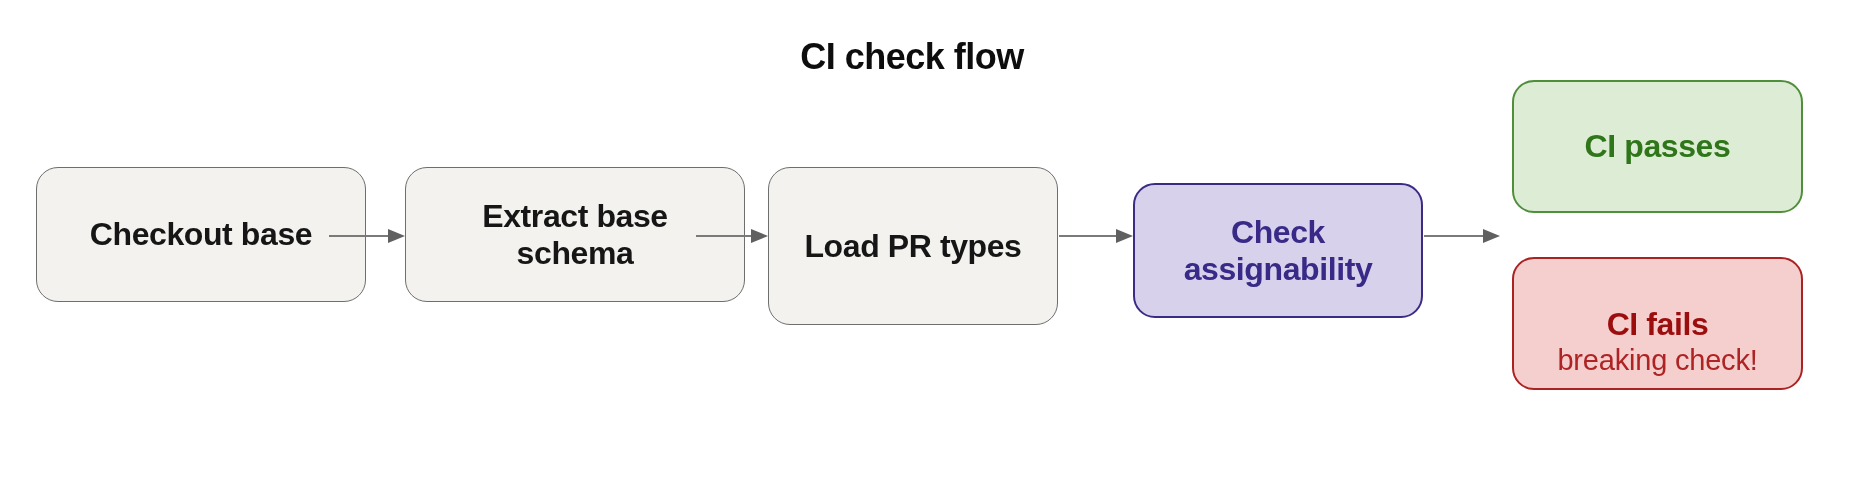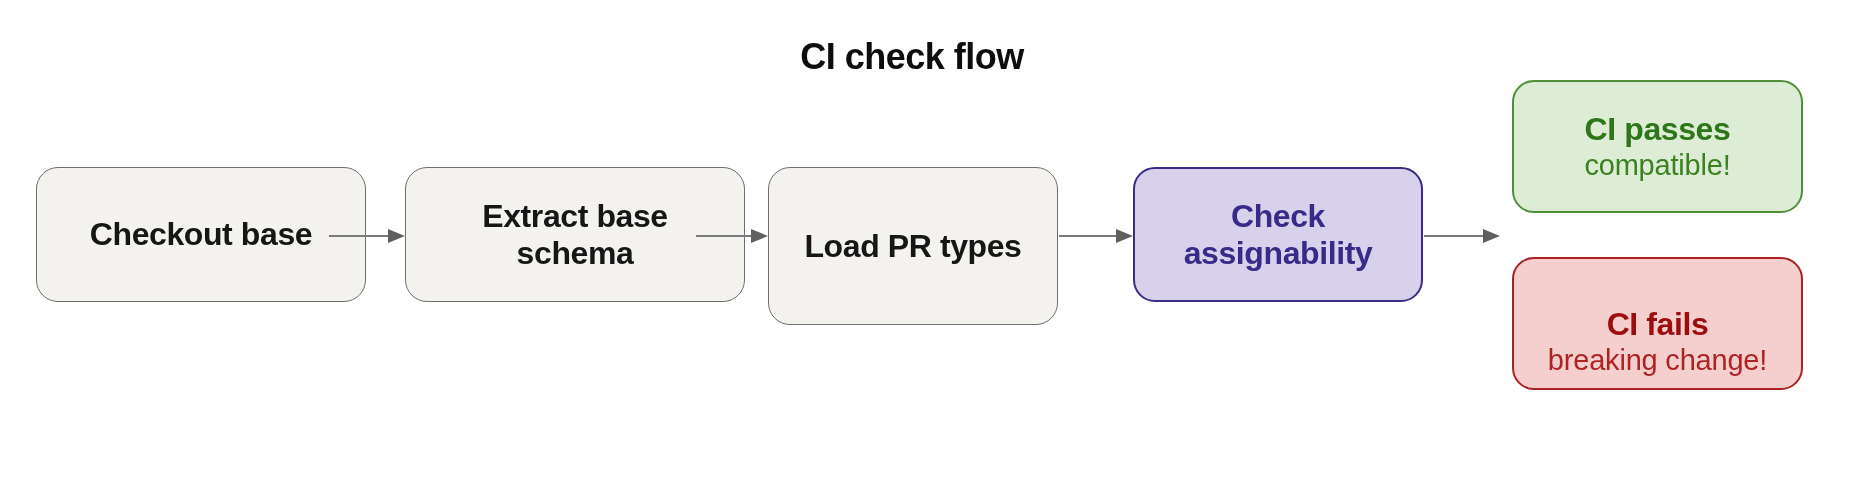--- a/index.html
+++ b/index.html
@@ -156,7 +156,6 @@
 
   <div class="node success" id="node-outcome-pass">
     <div class="label">CI passes</div>
-    <div class="sublabel">compatible!</div>
   </div>
 
   <div class="node failure" id="node-outcome-fail">

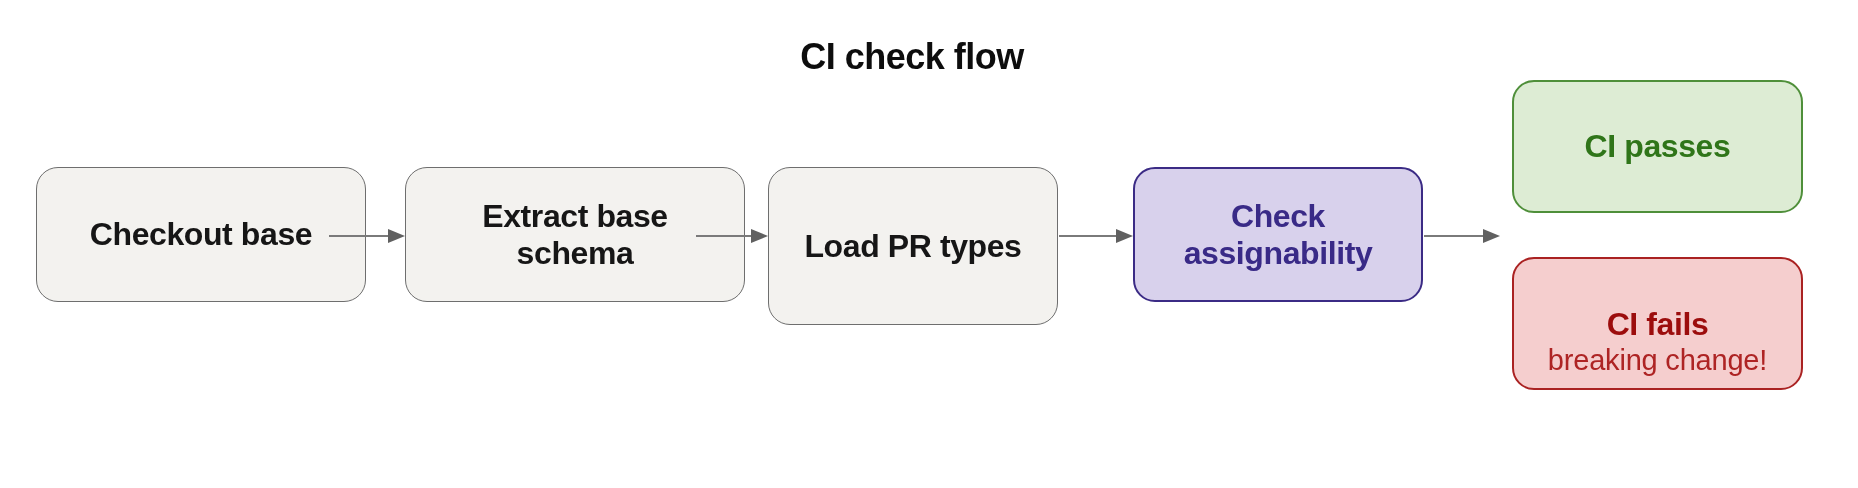--- a/index.html
+++ b/index.html
@@ -59,6 +59,7 @@
     background: var(--highlight-fill, #d8d1ec);
     border: 2px solid var(--highlight-border, #3b2b85);
     color: var(--highlight-text, #392a87);
+    margin-top: 16px;
   }
   .node.success {
     background: var(--success-fill, #ddecd4);

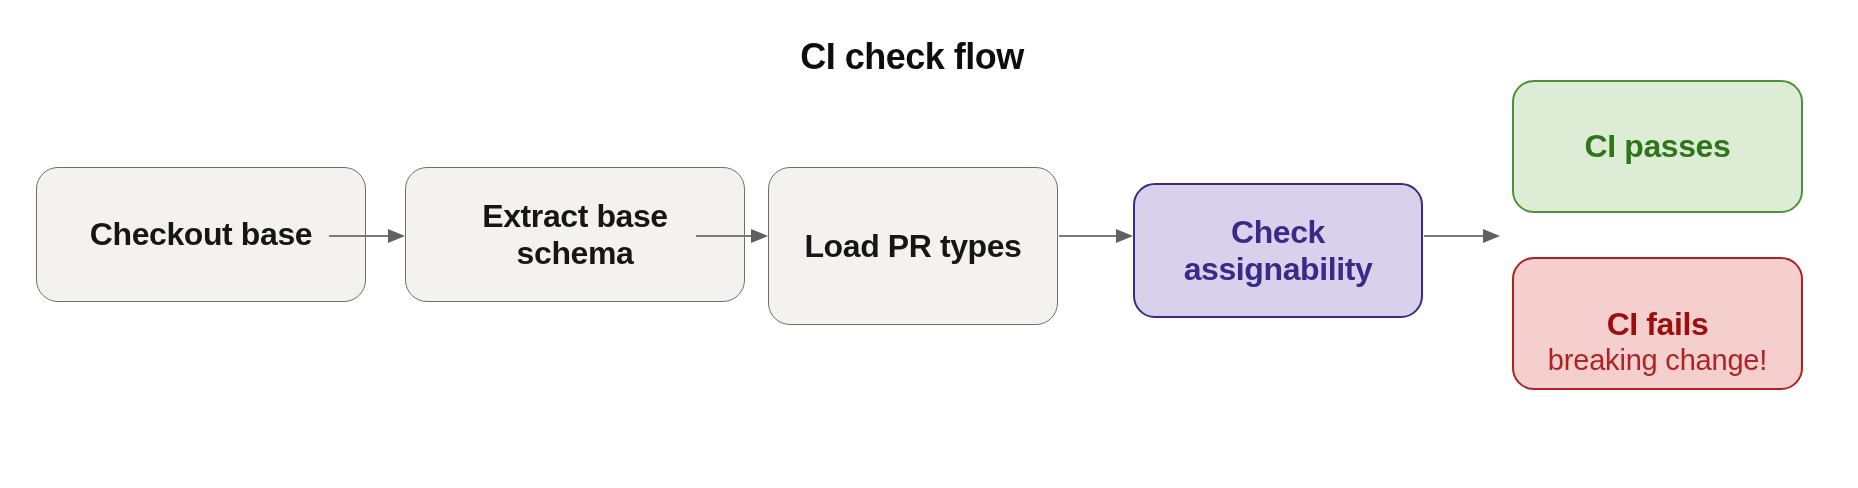--- a/index.html
+++ b/index.html
@@ -161,7 +161,7 @@
 
   <div class="node failure" id="node-outcome-fail">
     <div class="label">CI fails</div>
-    <div class="sublabel">breaking change!</div>
+    <div class="sublabel">breaking check!</div>
   </div>
 
 </div>

